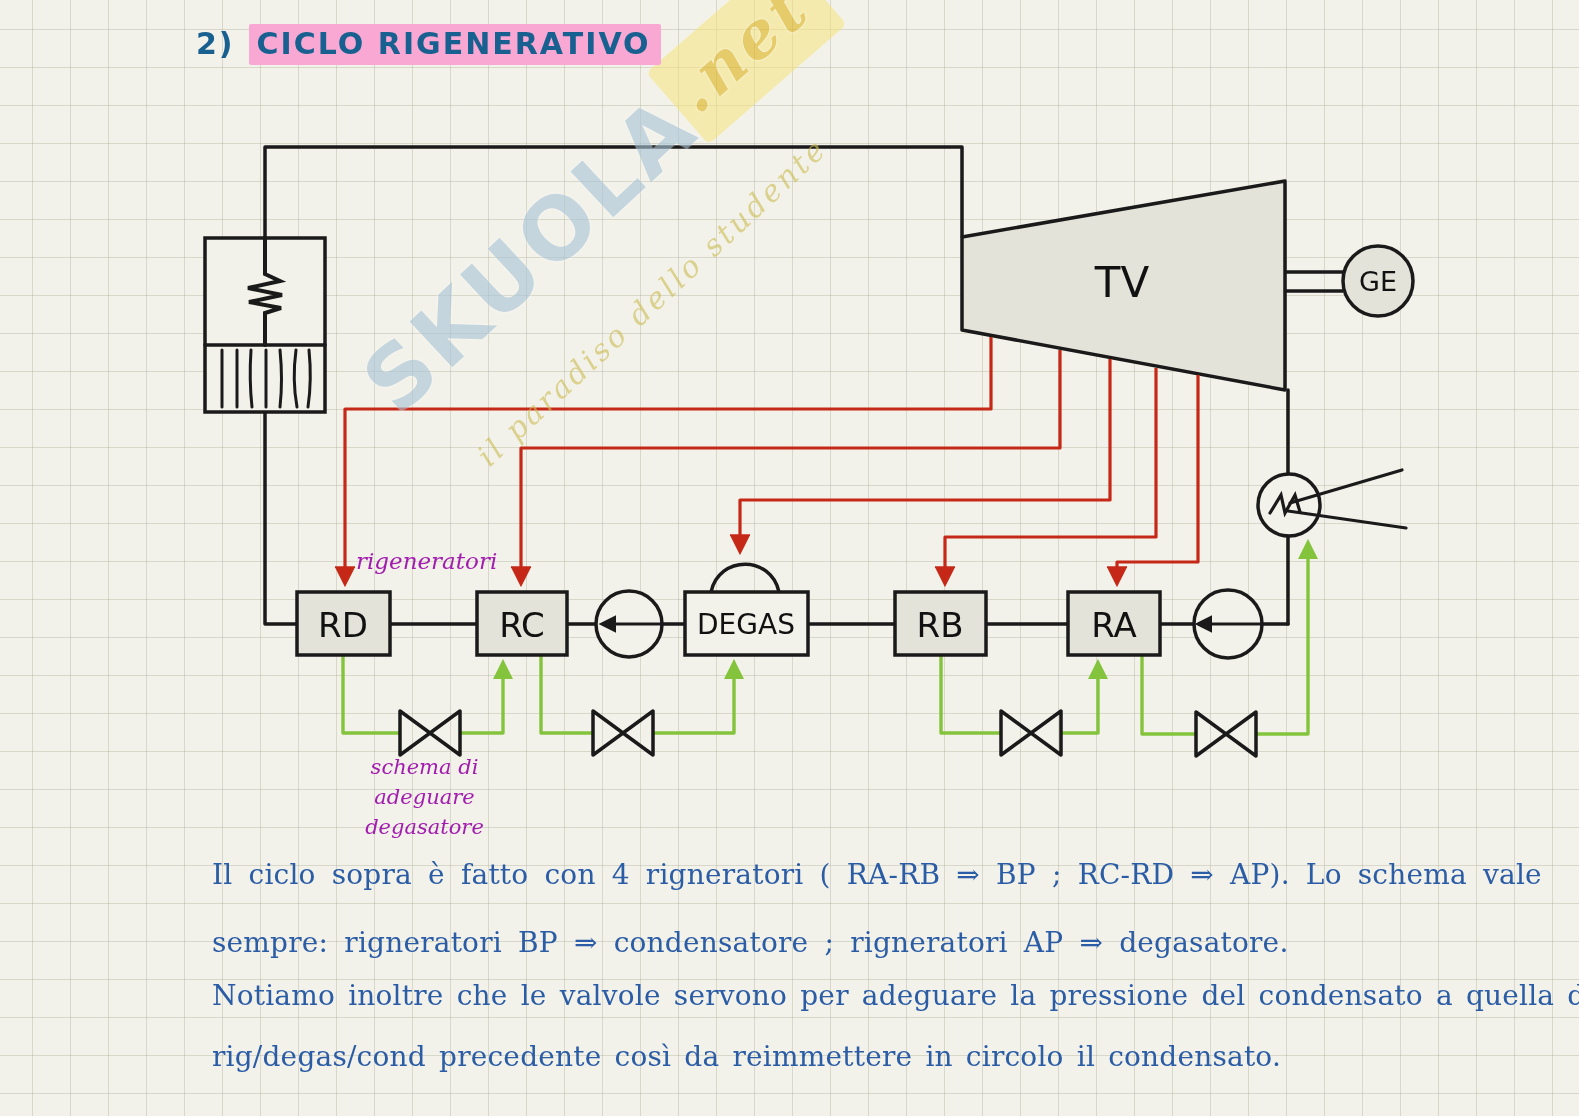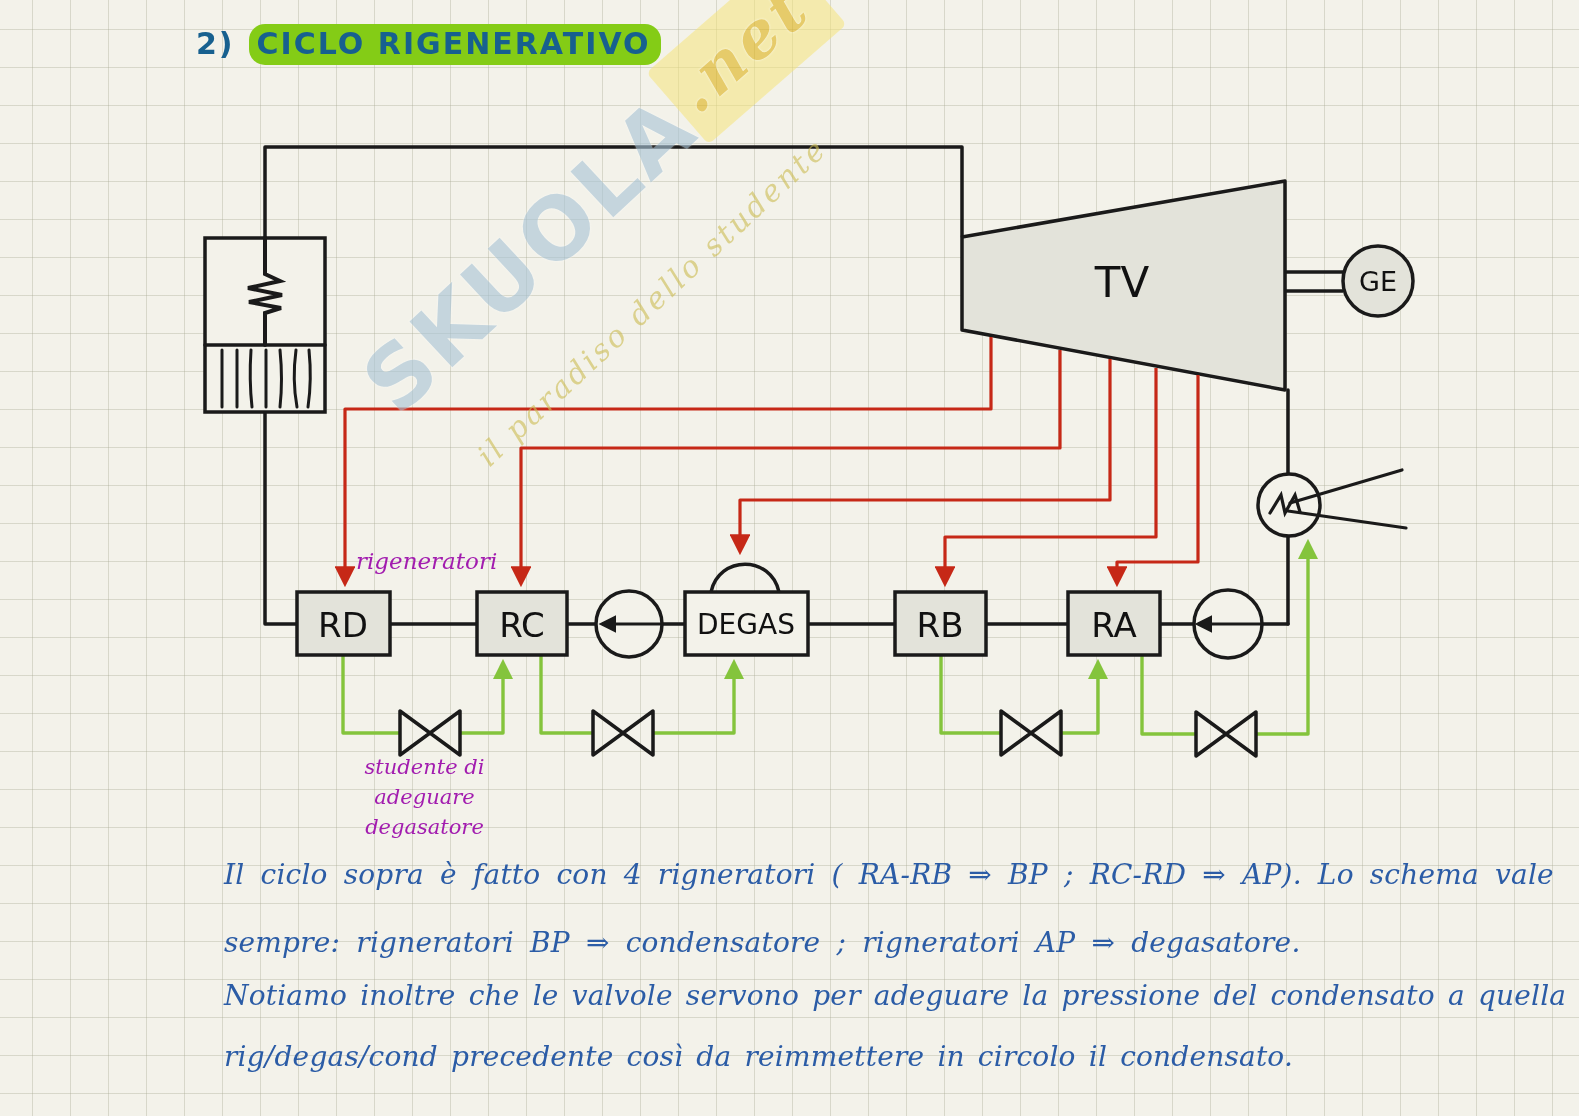--- a/index.html
+++ b/index.html
@@ -22,7 +22,7 @@
     color:#17608f;
   }
   .title .hl{
-    background:#84cc16;border-radius:16px;padding:2px 10px 4px 8px;margin-left:14px;
+    background:#f9a8d4;border-radius:2px;padding:2px 10px 4px 8px;margin-left:14px;
   }
 
   .pencil{

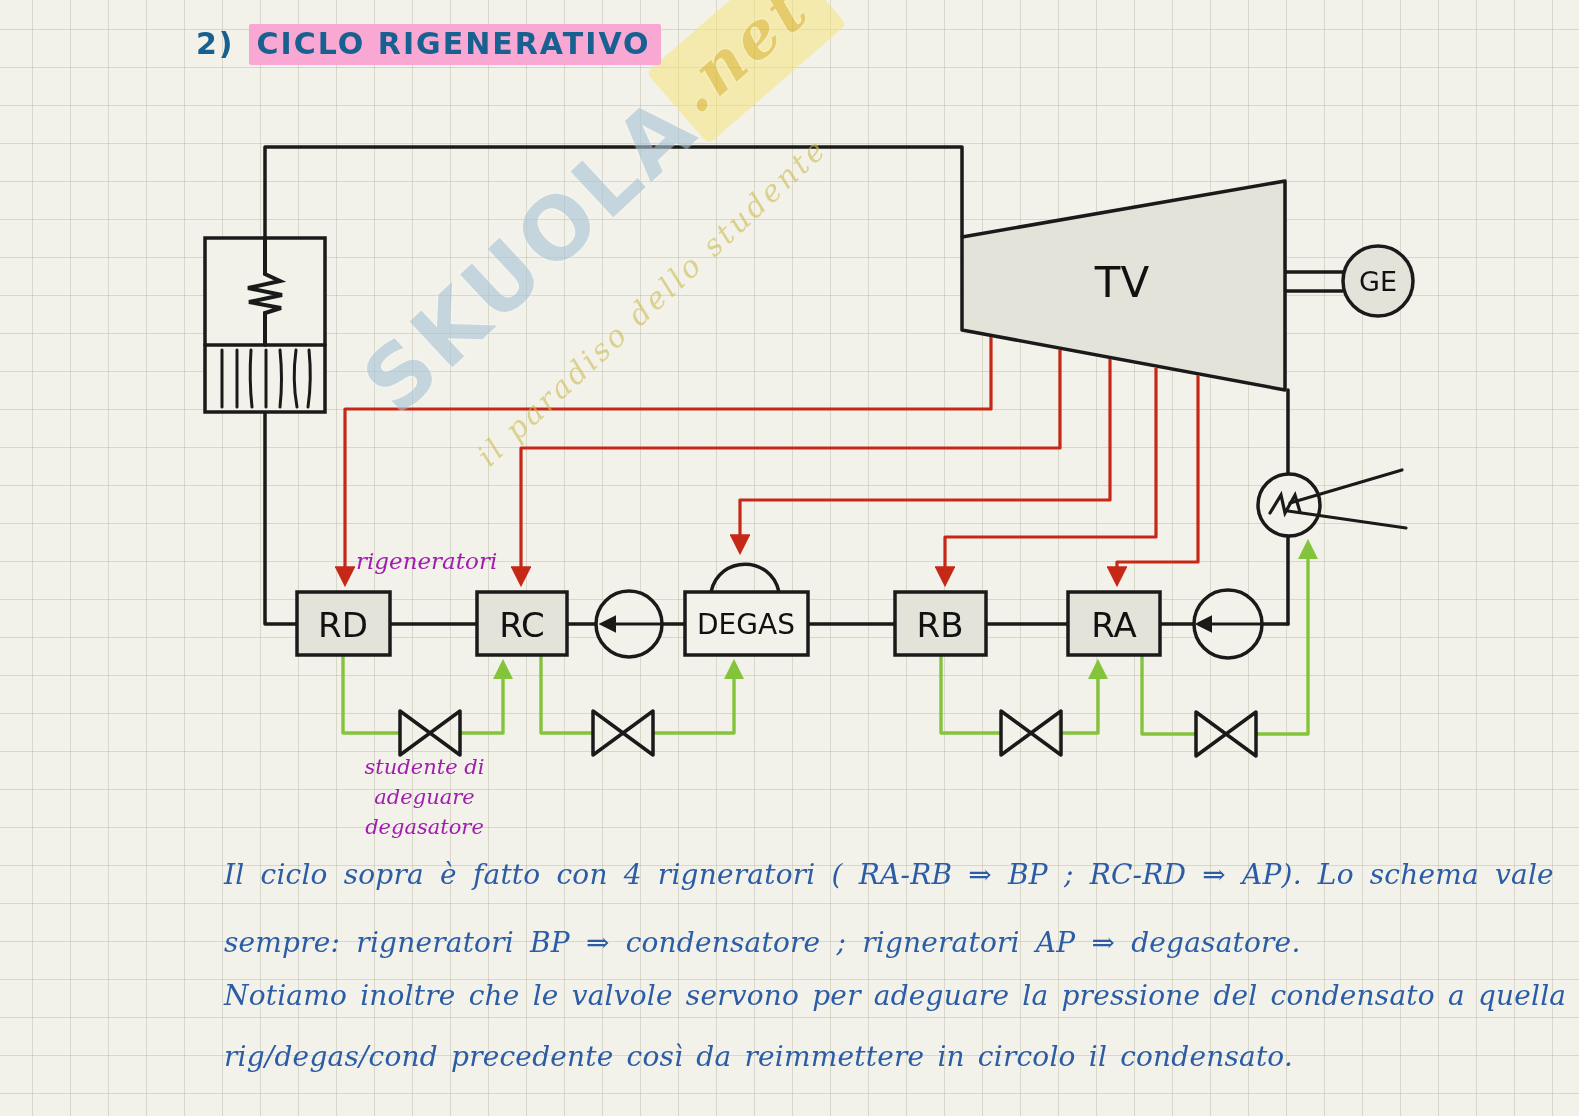--- a/index.html
+++ b/index.html
@@ -194,7 +194,7 @@
 <div class="overlay pencil note-rigeneratori">rigeneratori</div>
 
 <div class="overlay pencil note-valvole">
-  <div>studente di</div>
+  <div>schema di</div>
   <div>adeguare</div>
   <div>degasatore</div>
 </div>

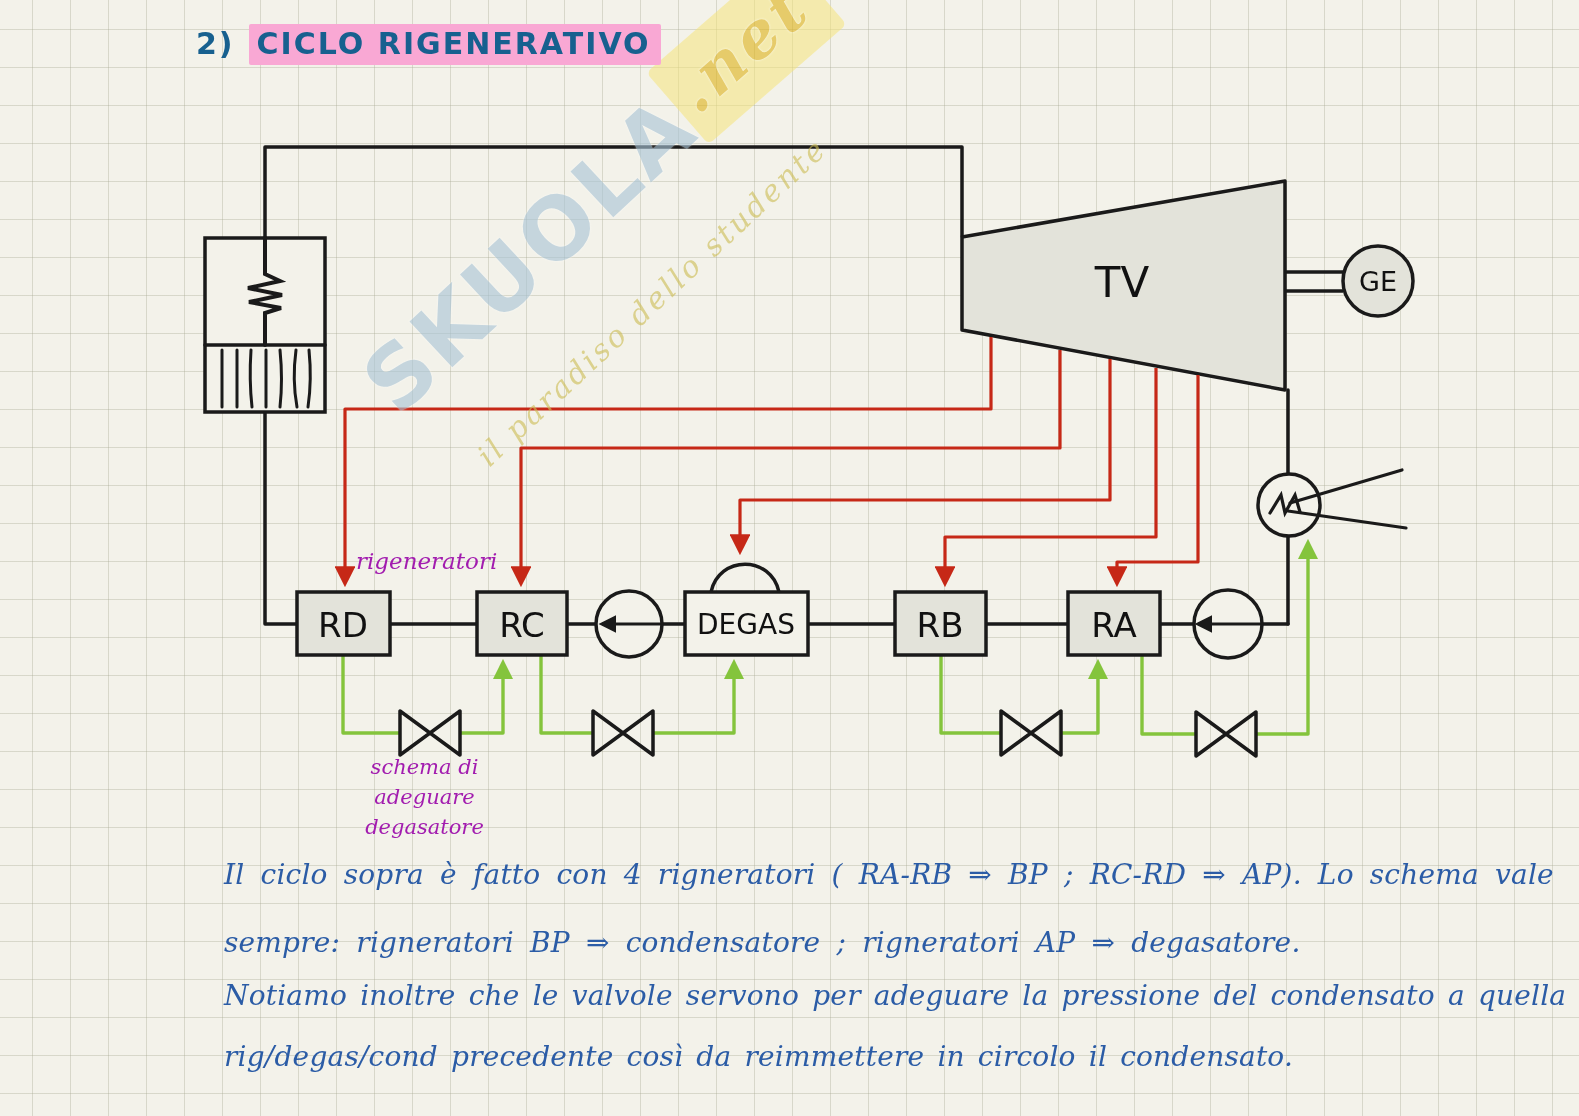--- a/index.html
+++ b/index.html
@@ -34,8 +34,8 @@
 
   .body-line{
     left:212px;color:#2b5ca6;
-    font-family:"DejaVu Serif", serif;font-style:italic;
-    font-size:28px;word-spacing:7px;letter-spacing:0.2px;margin-left:12px;
+    font-family:"DejaVu Serif", serif;
+    font-size:28px;word-spacing:7px;letter-spacing:0.2px;
   }
   .bl1{top:858px;}
   .bl2{top:926px;}

